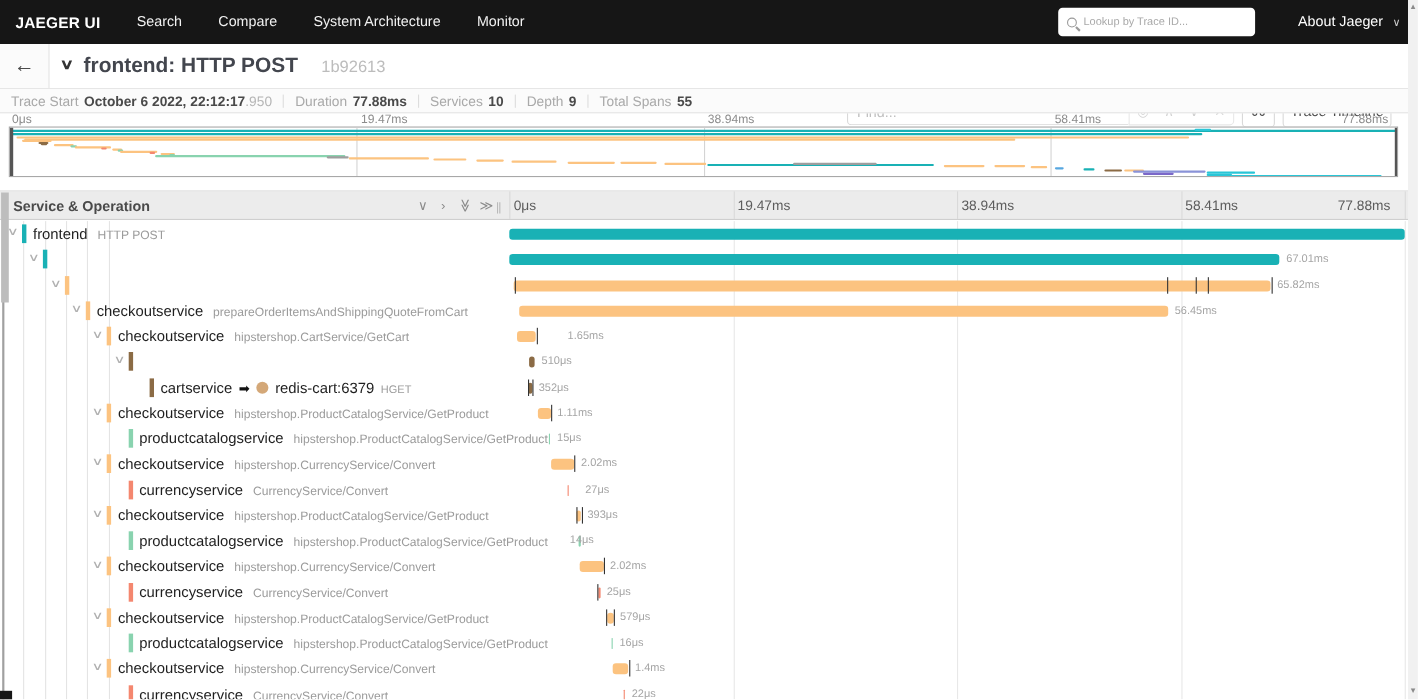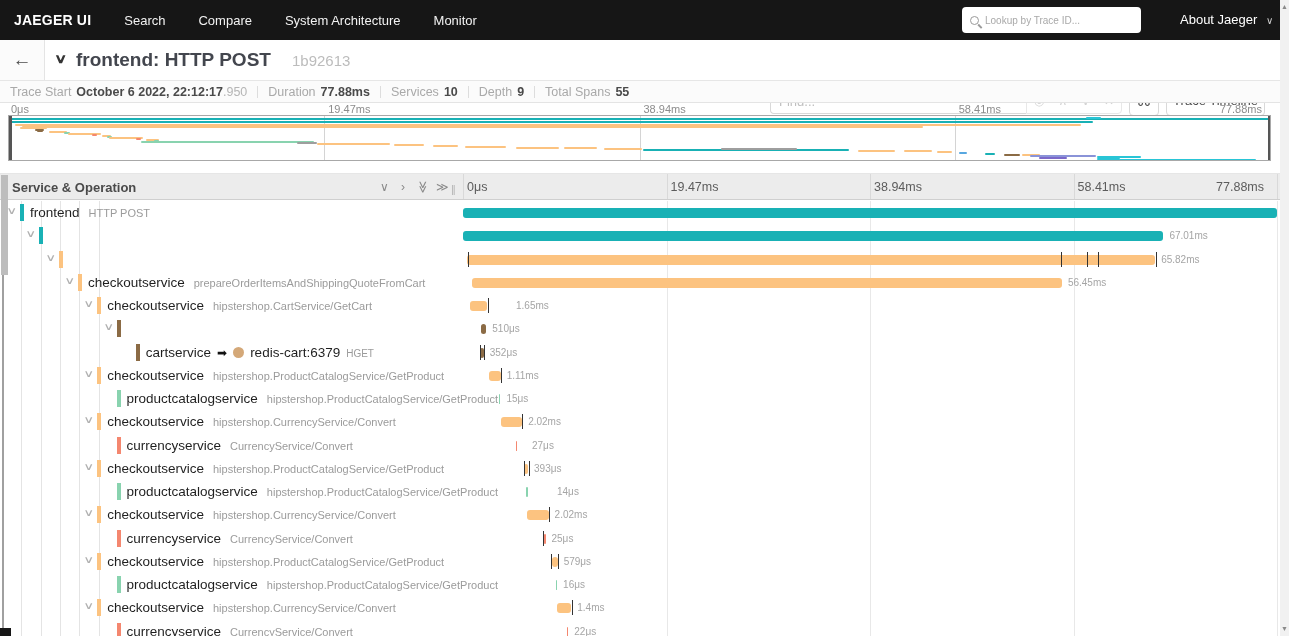--- a/index.html
+++ b/index.html
@@ -323,7 +323,7 @@
           <span class="chip" style="left: 116.5px; background: rgb(137, 211, 175);"></span>
           <span class="svc" style="left: 126.5px;"><span>productcatalogservice</span><span class="op">hipstershop.ProductCatalogService/GetProduct</span></span>
           <div class="bar" style="left: 526.025px; width: 1.5px; background: rgb(137, 211, 175);"></div>
-          <span class="bar-label" style="left: 557px;">14μs</span>
+          <span class="bar-label" style="left: 518px;">14μs</span>
         </div>
         <div class="row" style="top: 302.25px;">
           <span class="chev" style="left: 85.2px;">∨</span>

